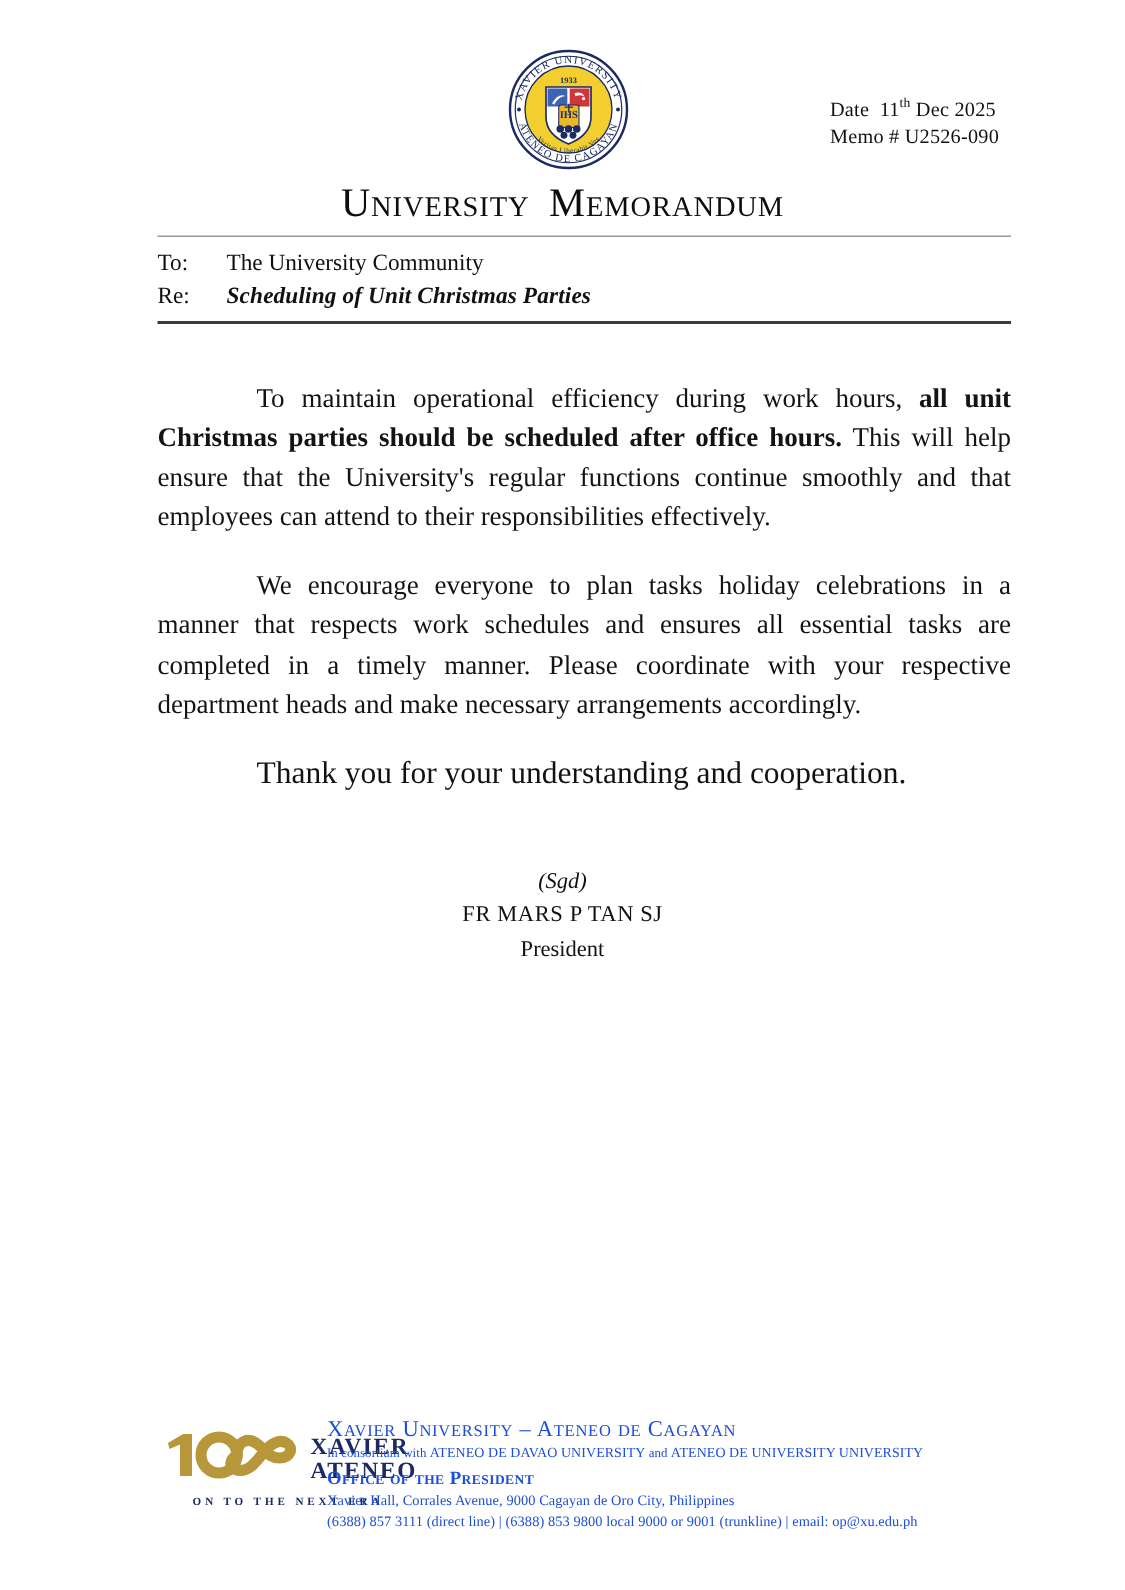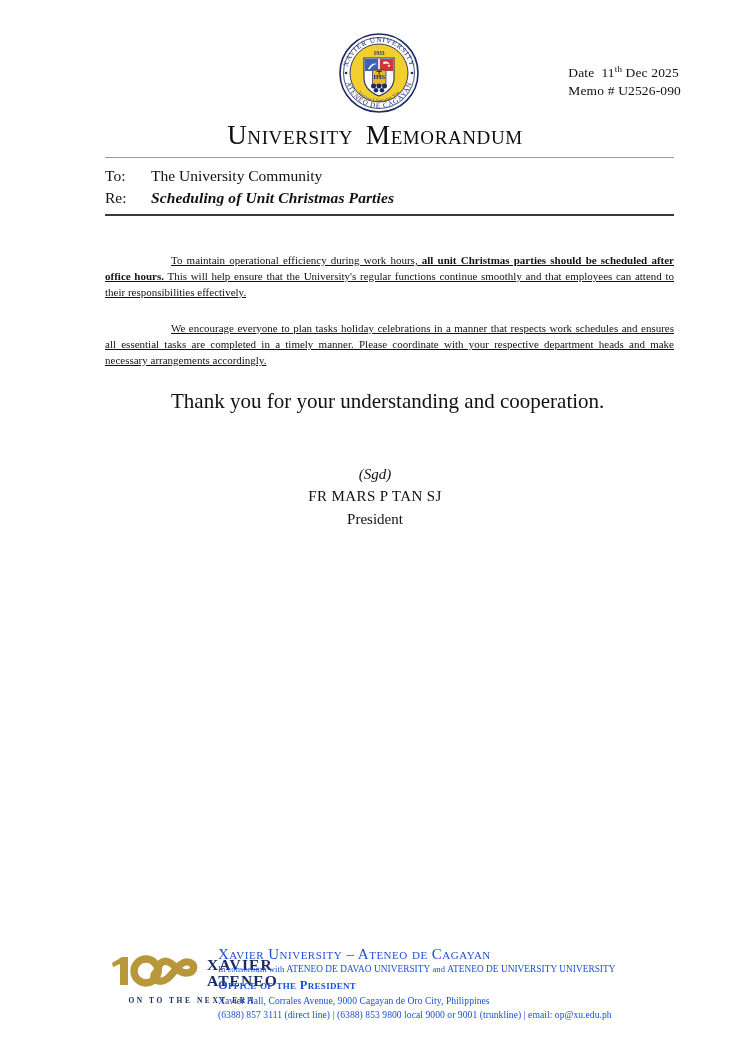--- a/index.html
+++ b/index.html
@@ -36,7 +36,7 @@
   }
   .date-block {
     position: absolute;
-    right: 69px;
+    right: 84px;
     top: 64px;
     text-align: left;
     font-size: 13.5px;

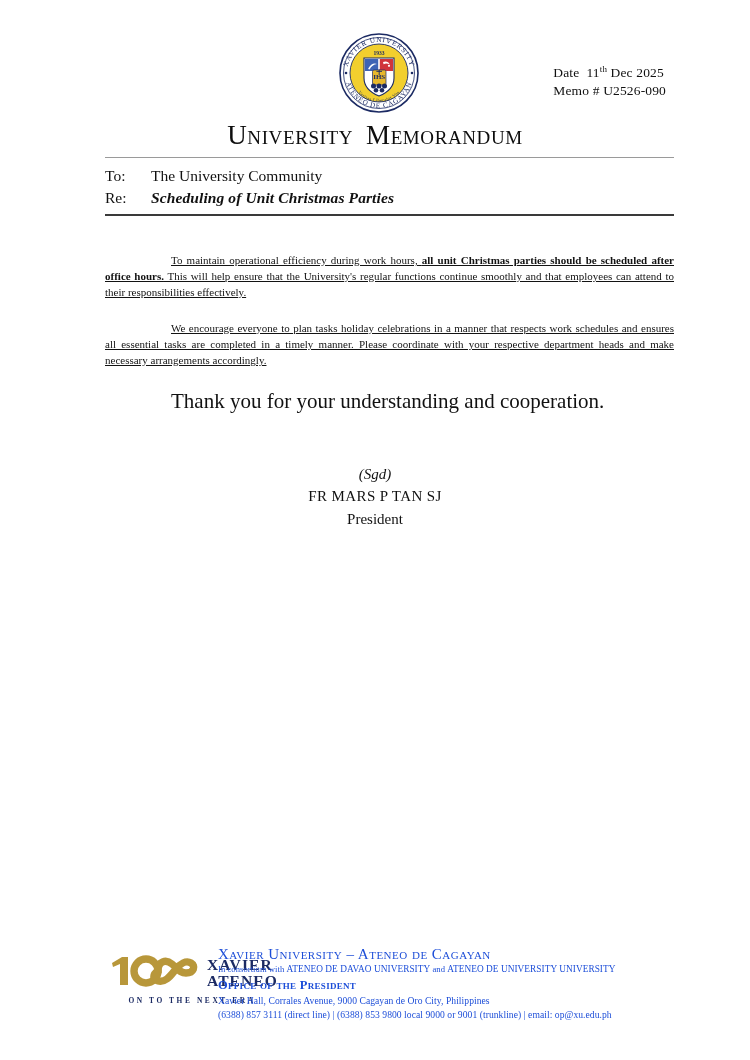--- a/index.html
+++ b/index.html
@@ -97,11 +97,10 @@
   
   .body-area {
     margin: 36px 76px 0 105px;
-    font-size: 11px;
+    font-size: 18px;
     line-height: 1.46;
     text-align: justify;
     color: #131313;
-    text-decoration: underline;
   }
   .body-area p {
     margin: 0 0 20px 0;

